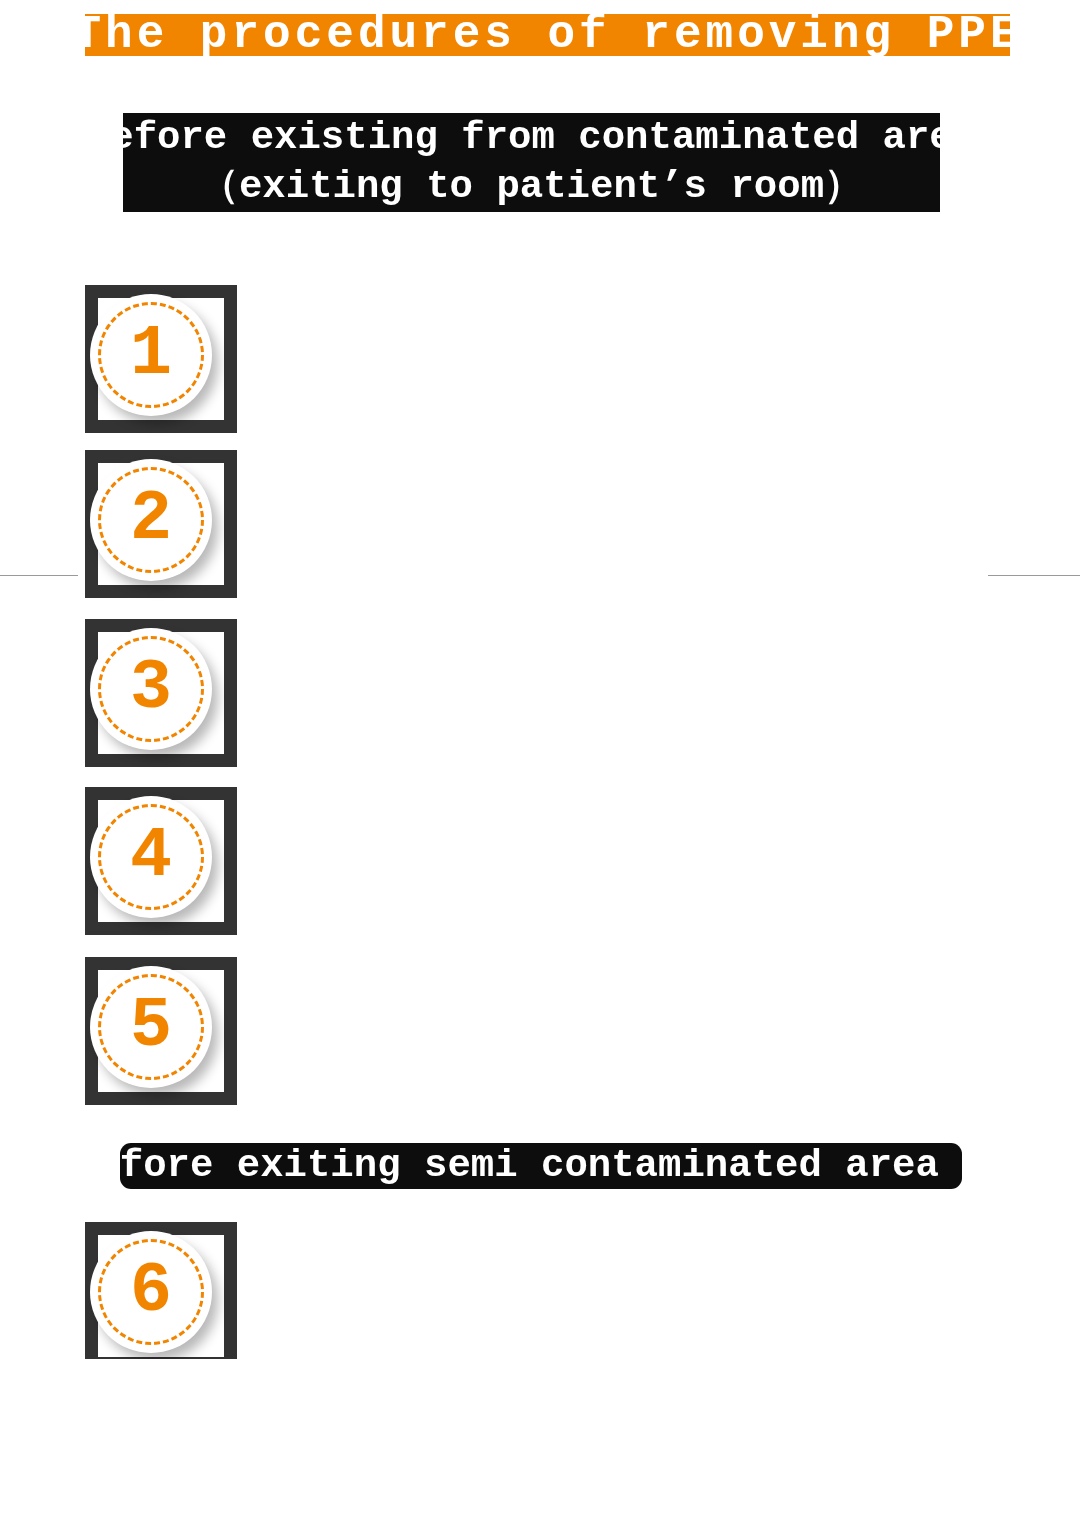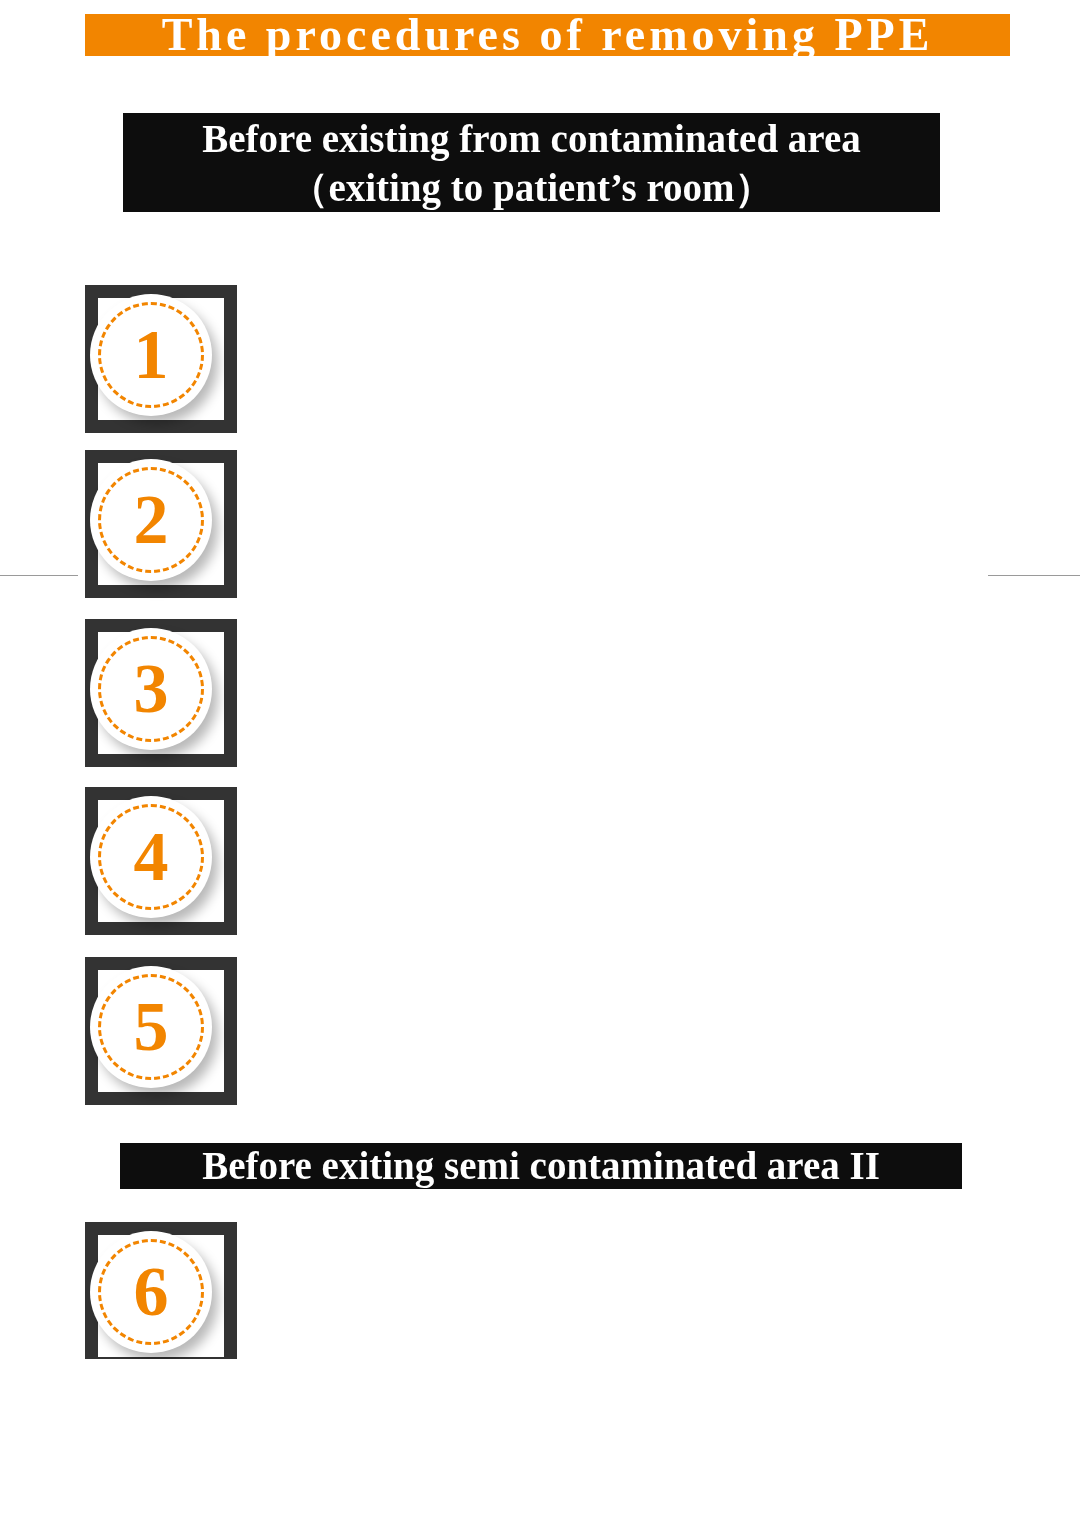--- a/index.html
+++ b/index.html
@@ -13,7 +13,7 @@
     height: 1359px;
     background: #ffffff;
     overflow: hidden;
-    font-family: Liberation Serif, serif;
+    font-family: Liberation Mono, monospace;
   }
 
   

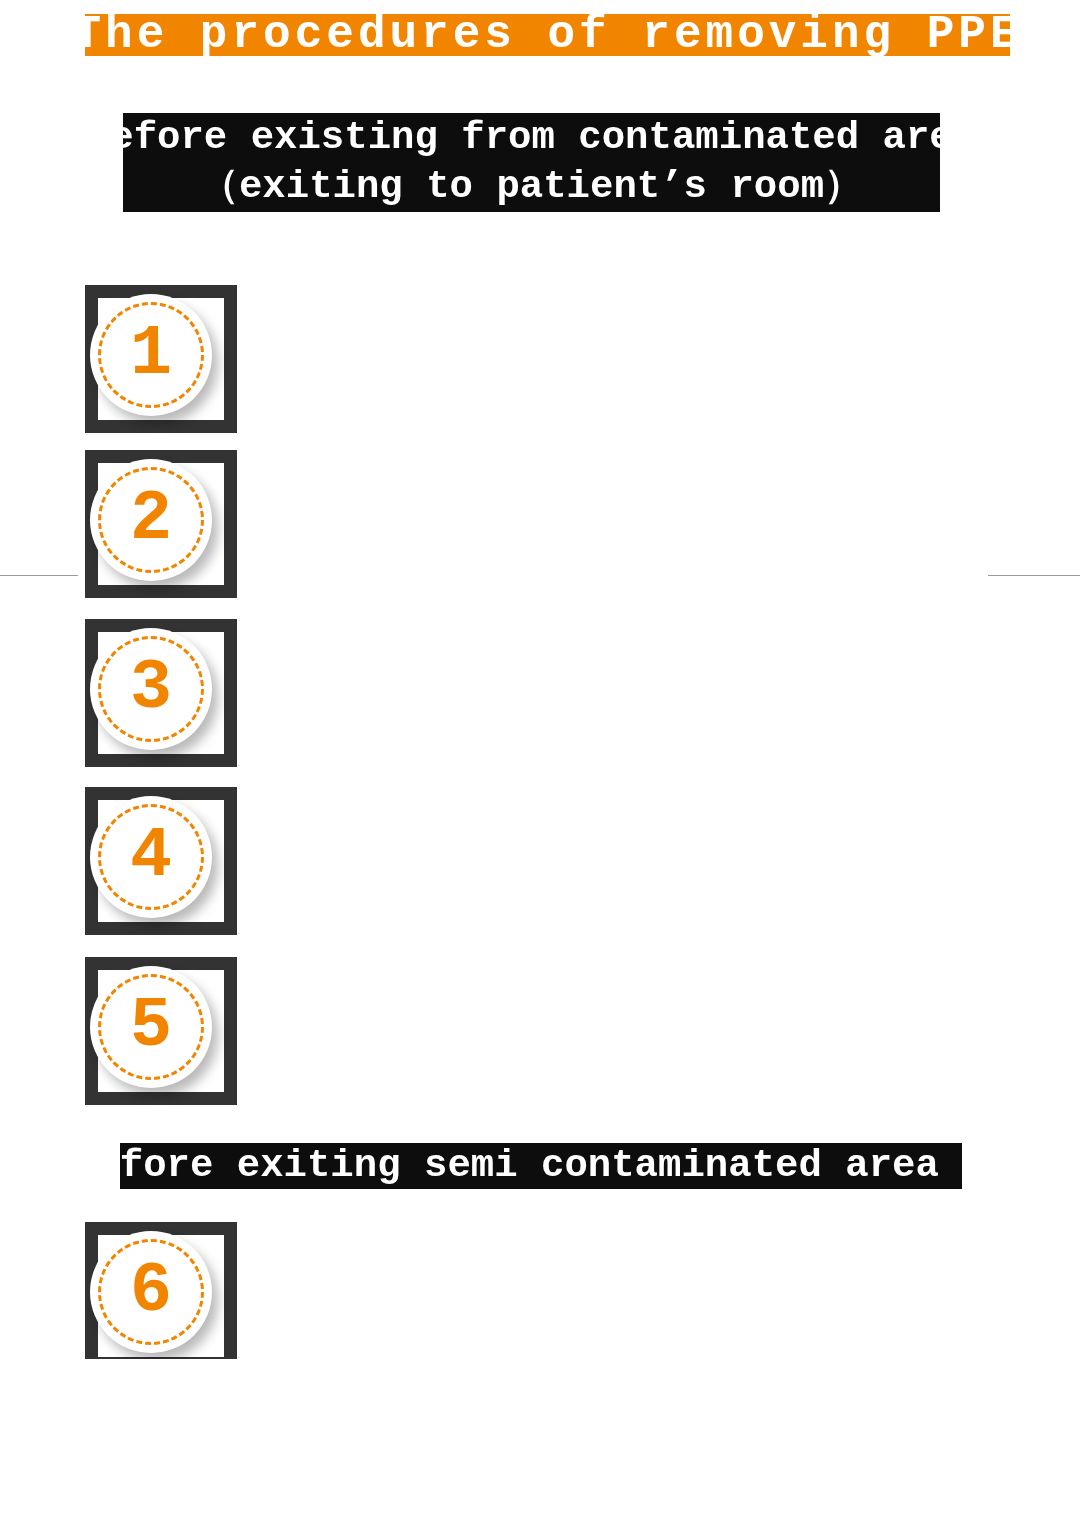--- a/index.html
+++ b/index.html
@@ -67,6 +67,7 @@
     top: 1143px;
     width: 842px;
     height: 46px;
+    border-radius: 11px;
   }
   .banner2 .line { line-height: 46px; }
 

